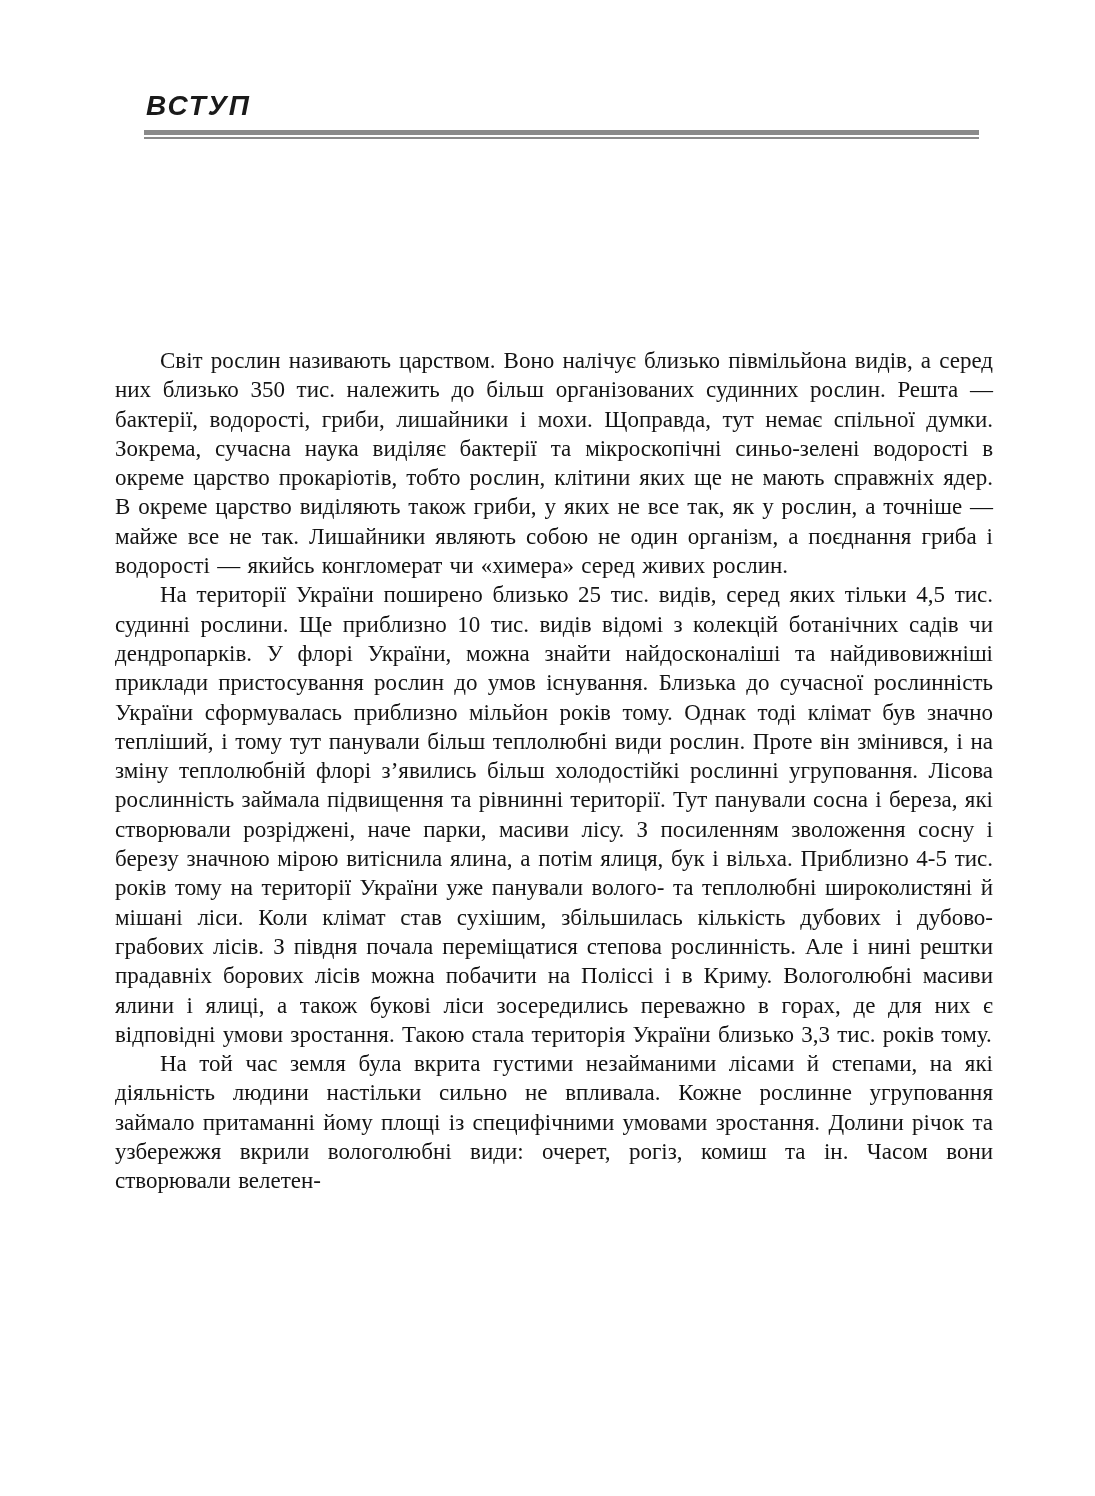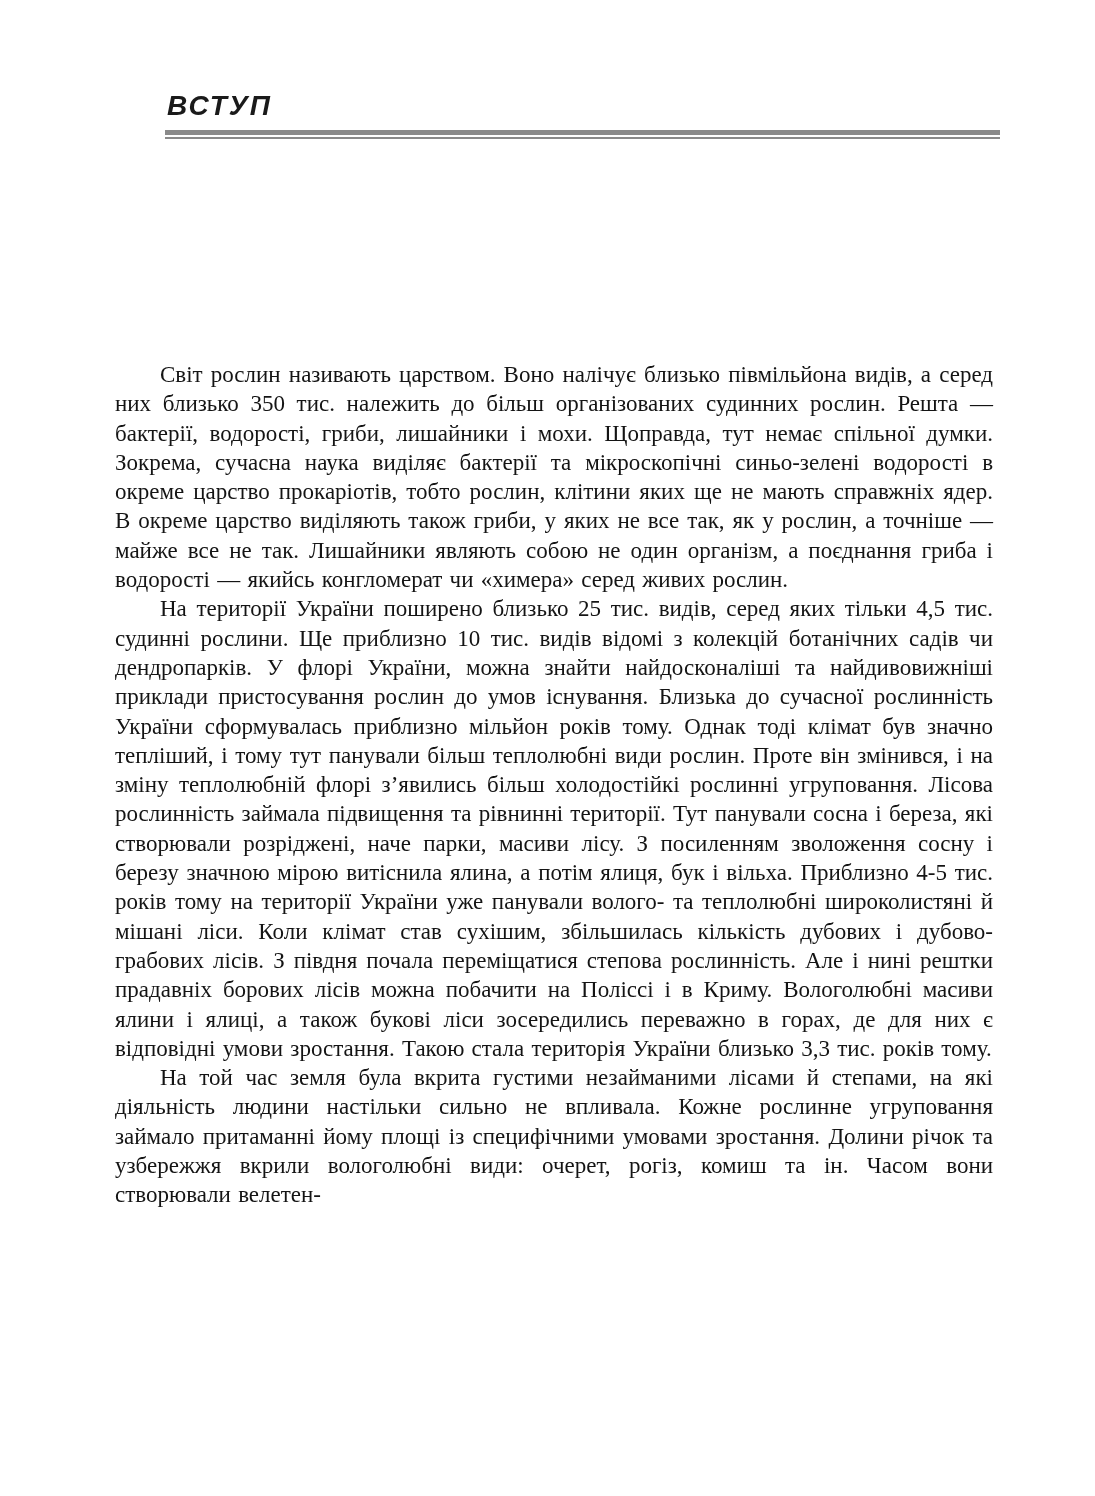--- a/index.html
+++ b/index.html
@@ -18,7 +18,7 @@
   }
   .page-header {
     position: absolute;
-    left: 165px;
+    left: 144px;
     top: 90px;
     width: 835px;
   }

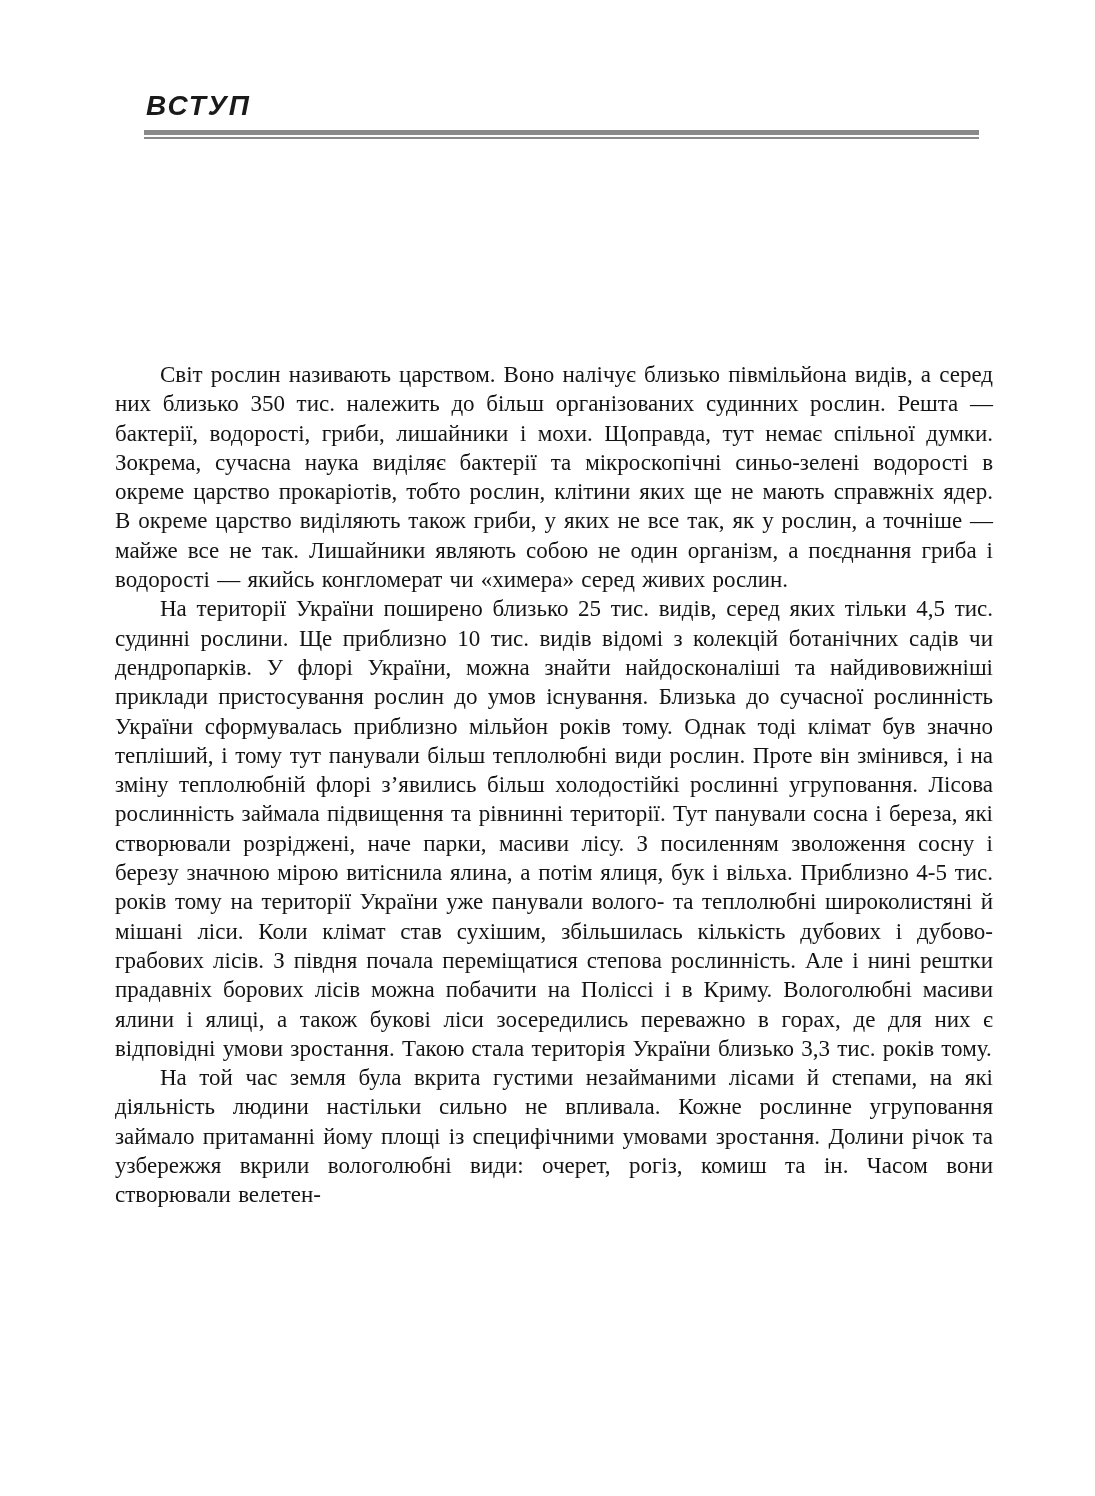--- a/index.html
+++ b/index.html
@@ -39,7 +39,7 @@
   .body-text {
     position: absolute;
     left: 115px;
-    top: 360px;
+    top: 346px;
     width: 878px;
     font-size: 23px;
     line-height: 29.3px;

